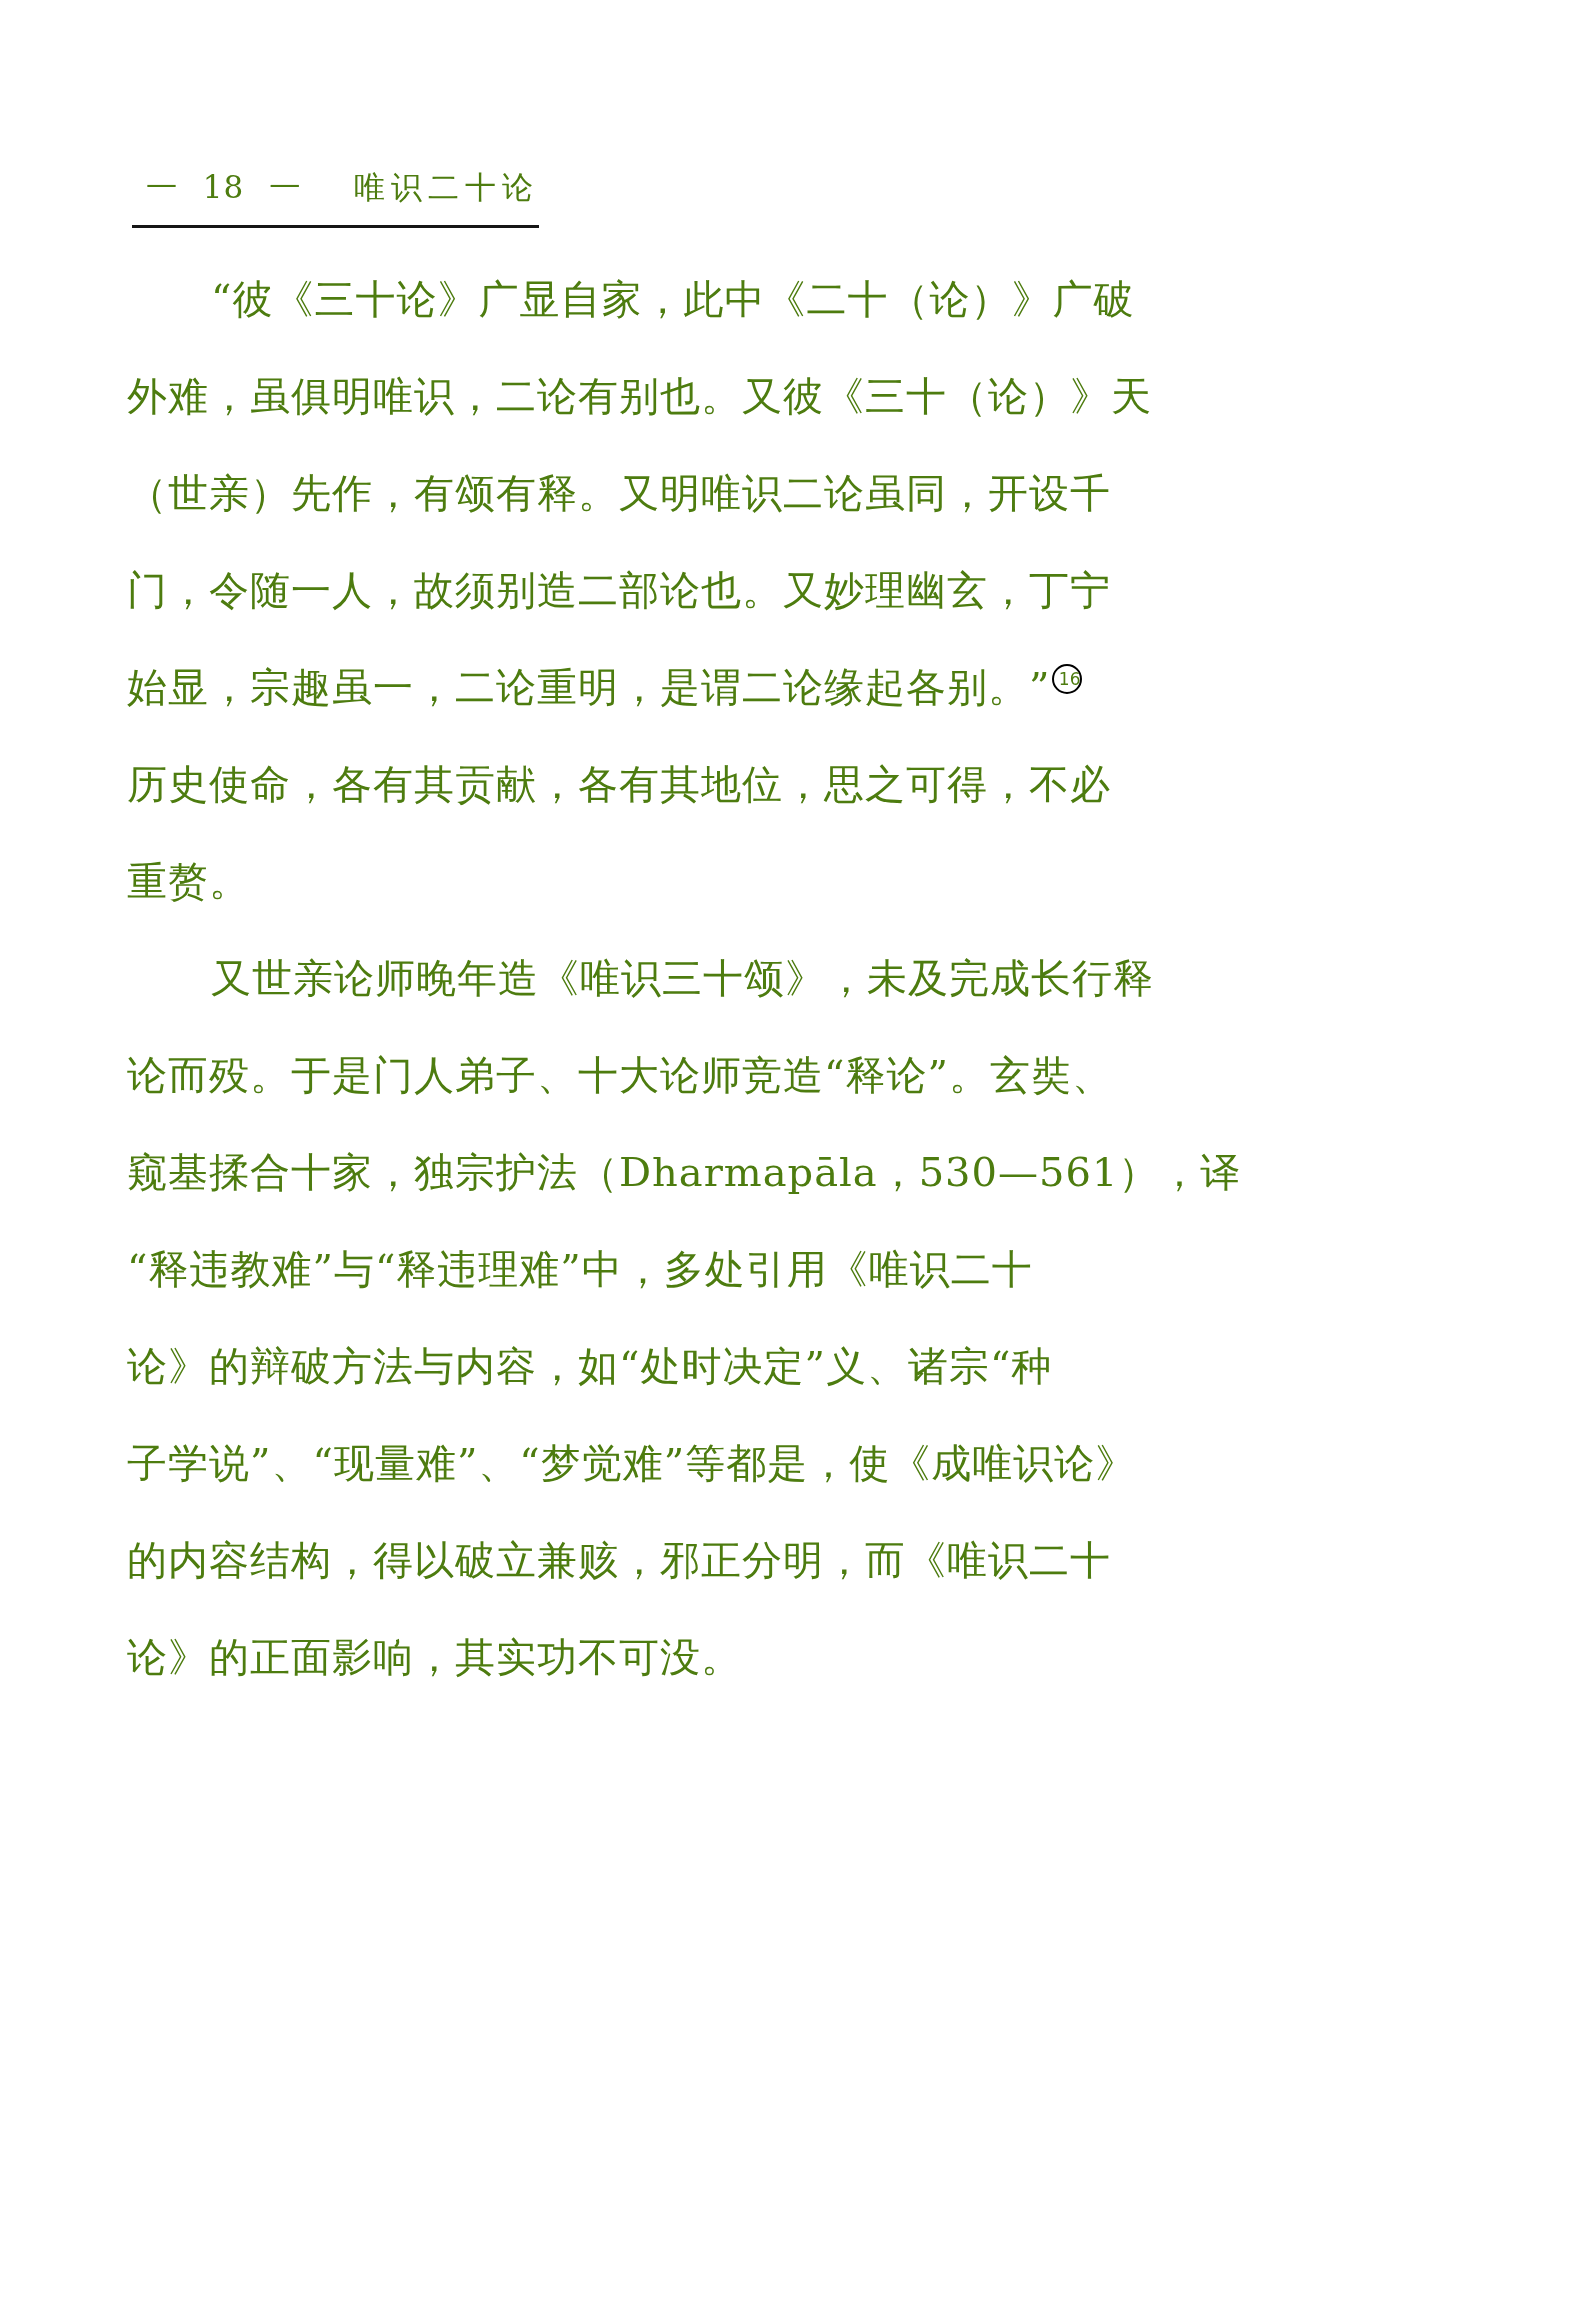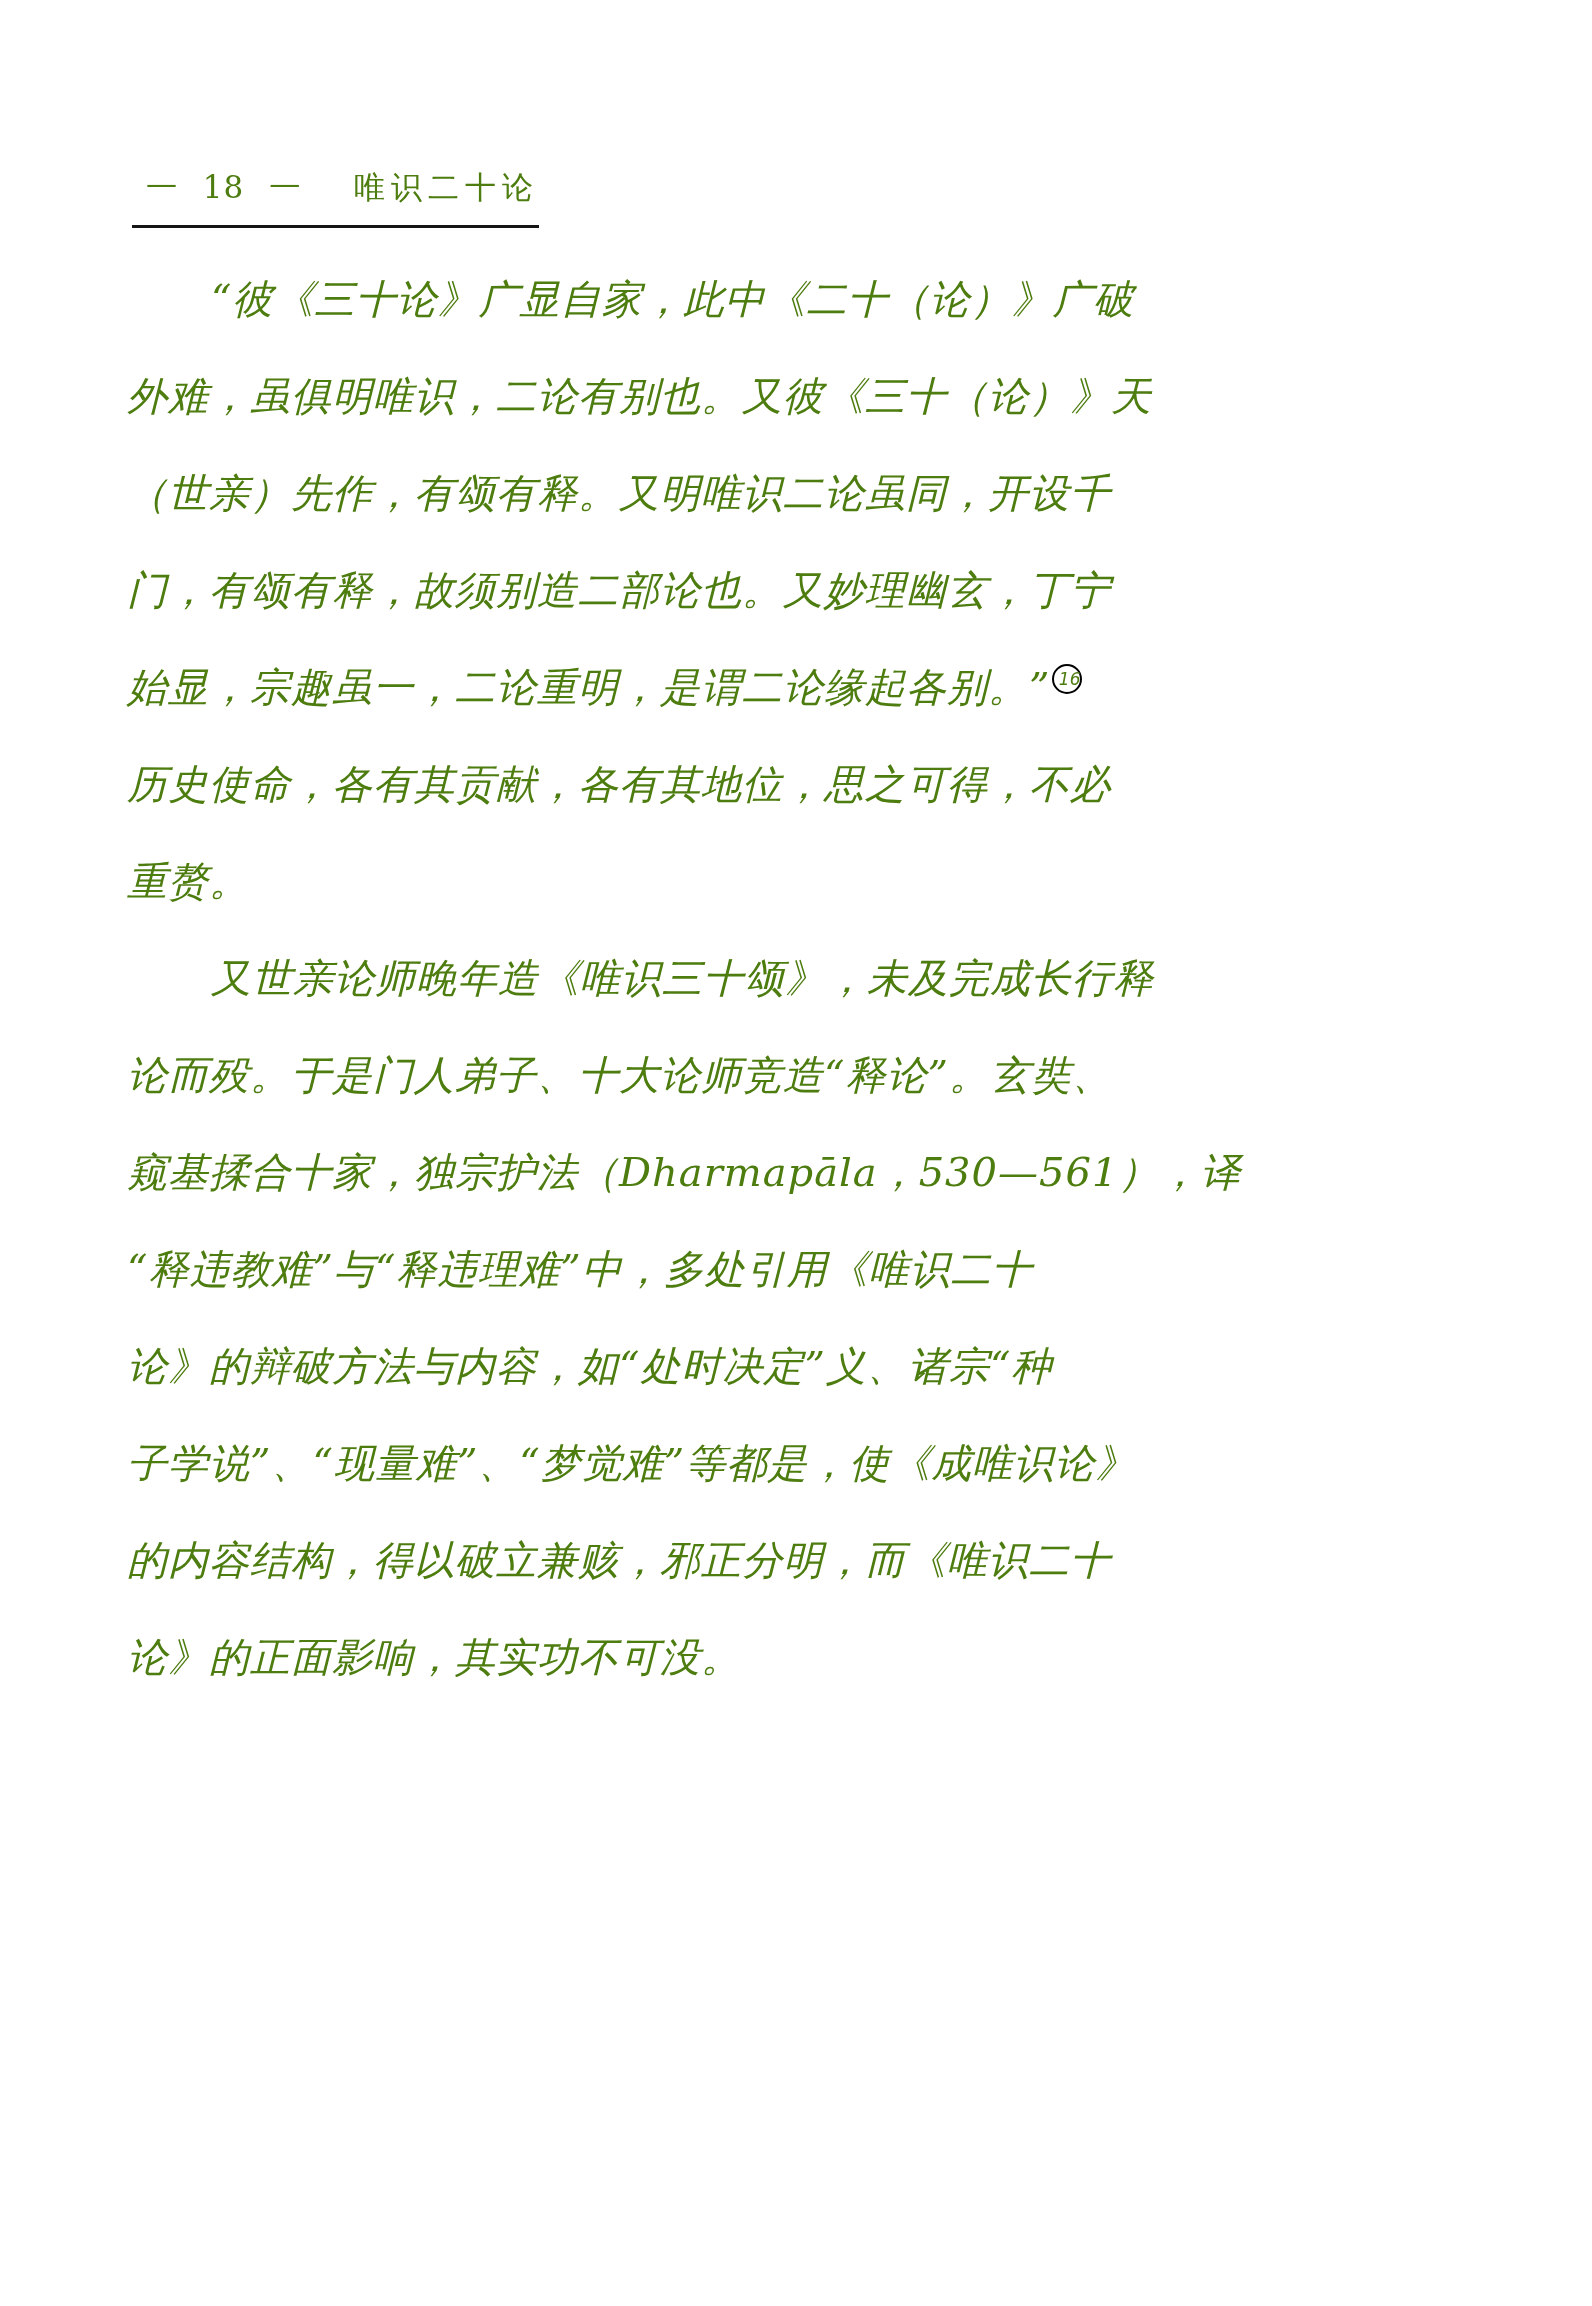--- a/index.html
+++ b/index.html
@@ -46,7 +46,6 @@
     left: 127px;
     top: 251px;
     width: 852px;
-    font-style: italic;
   }
   .line {
     height: 97px;

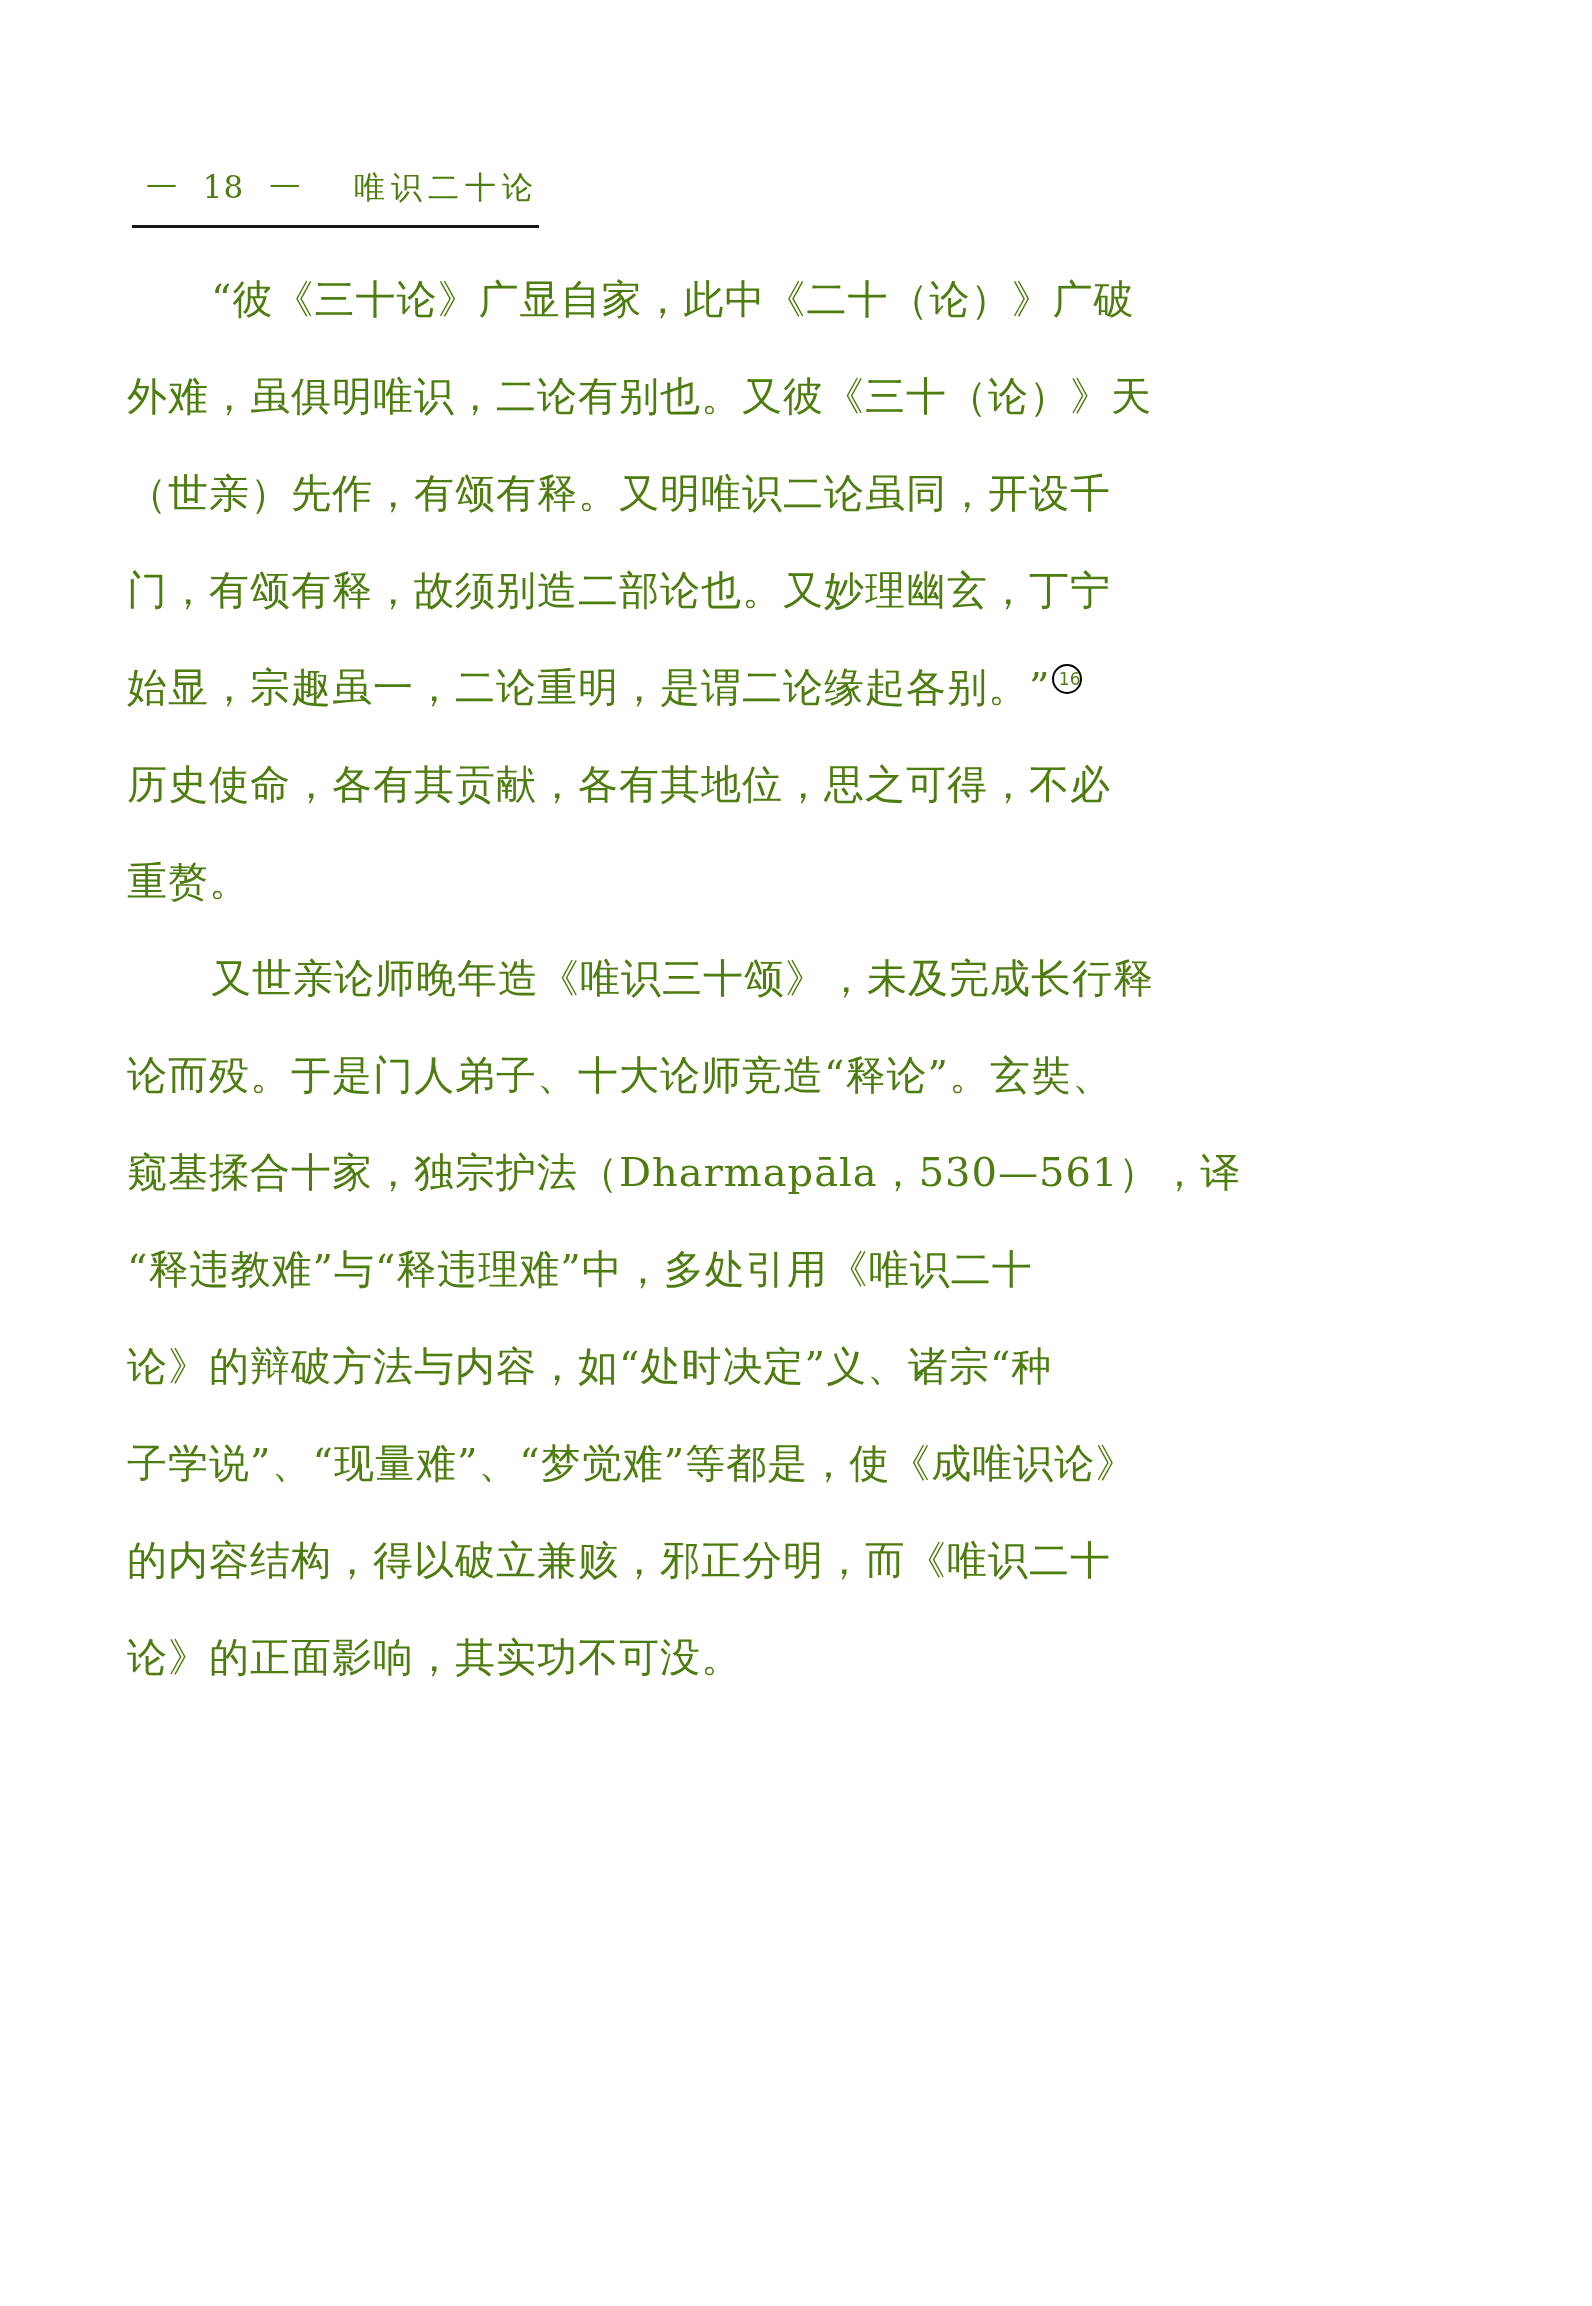--- a/index.html
+++ b/index.html
@@ -90,7 +90,7 @@
     <div class="line indent">“彼《三十论》广显自家，此中《二十（论）》广破</div>
     <div class="line">外难，虽俱明唯识，二论有别也。又彼《三十（论）》天</div>
     <div class="line">（世亲）先作，有颂有释。又明唯识二论虽同，开设千</div>
-    <div class="line">门，有颂有释，故须别造二部论也。又妙理幽玄，丁宁</div>
+    <div class="line">门，令随一人，故须别造二部论也。又妙理幽玄，丁宁</div>
     <div class="line"><span>始显，宗趣虽一，二论重明，是谓二论缘起各别。”</span><span class="fnmark">16</span></div>
     <div class="line">历史使命，各有其贡献，各有其地位，思之可得，不必</div>
     <div class="line">重赘。</div>

